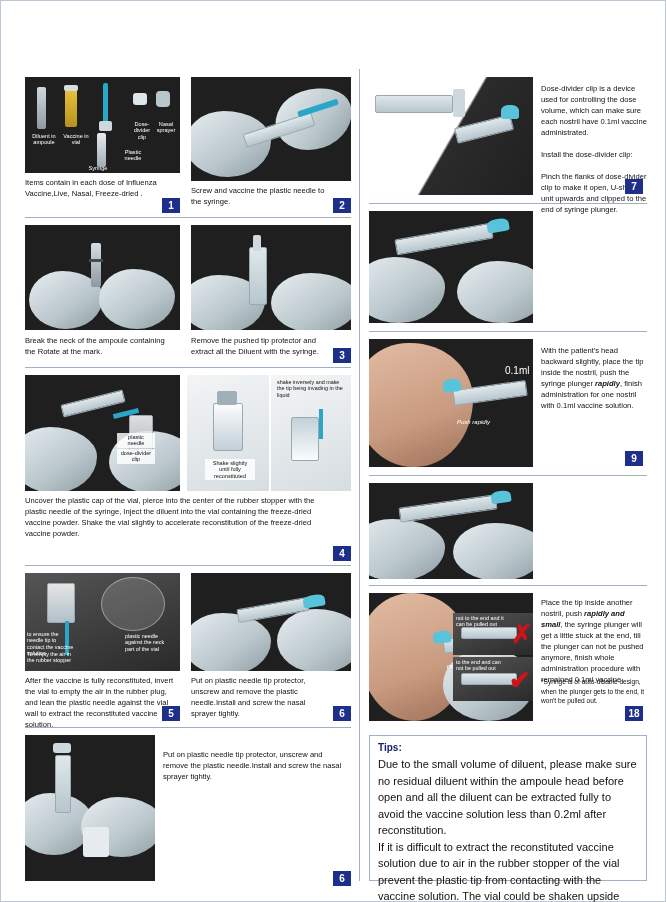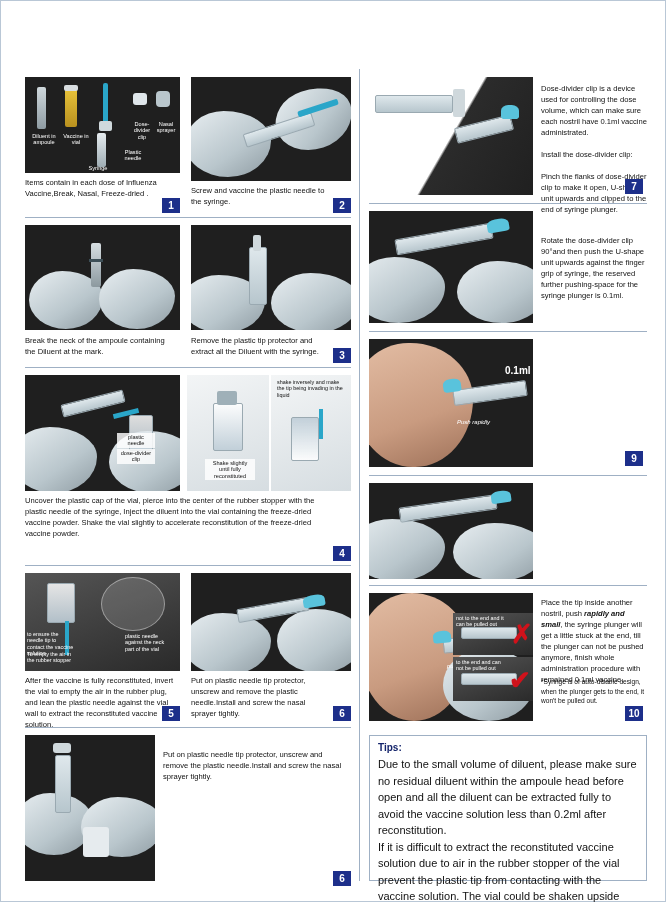--- a/index.html
+++ b/index.html
@@ -100,7 +100,7 @@
     <div class="lbl" style="left:128px;top:44px;width:26px;">Nasal sprayer</div>
     <div class="lbl" style="left:56px;top:88px;width:34px;">Syringe</div>
   </div>
-  <div class="cap" style="left:24px;top:176px;width:140px;">Items contain in each dose of Influenza Vaccine,Break, Nasal, Freeze-dried .</div>
+  <div class="cap" style="left:24px;top:176px;width:140px;">Items contain in each dose of Influenza Vaccine,Live, Nasal, Freeze-dried .</div>
   <div class="num" style="left:161px;top:197px;">1</div>
 
   <div class="photo" style="left:190px;top:76px;width:160px;height:104px;">

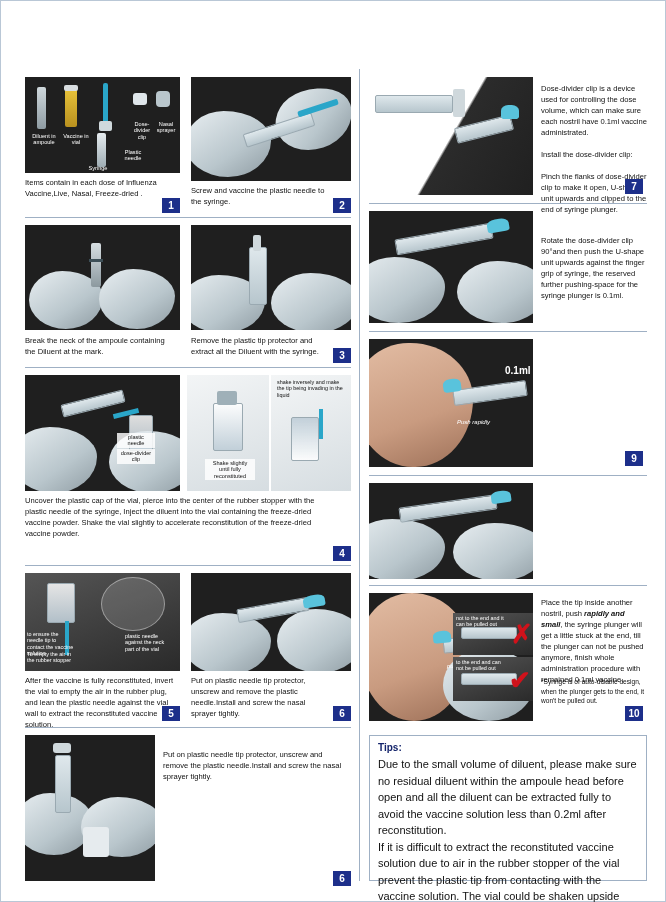--- a/index.html
+++ b/index.html
@@ -229,7 +229,6 @@
     <div class="syr" style="left:26px;top:20px;width:96px;height:14px;transform:rotate(-10deg);"></div>
     <div class="tip" style="left:118px;top:8px;width:22px;height:13px;transform:rotate(-10deg);"></div>
   </div>
-  <div class="cap" style="left:540px;top:234px;width:106px;">Rotate the dose-divider clip 90°and then push the U-shape unit upwards against the finger grip of syringe, the reserved further pushing-space for the syringe plunger is 0.1ml.</div>
 
   <div class="hr" style="left:368px;top:330px;width:278px;"></div>
 

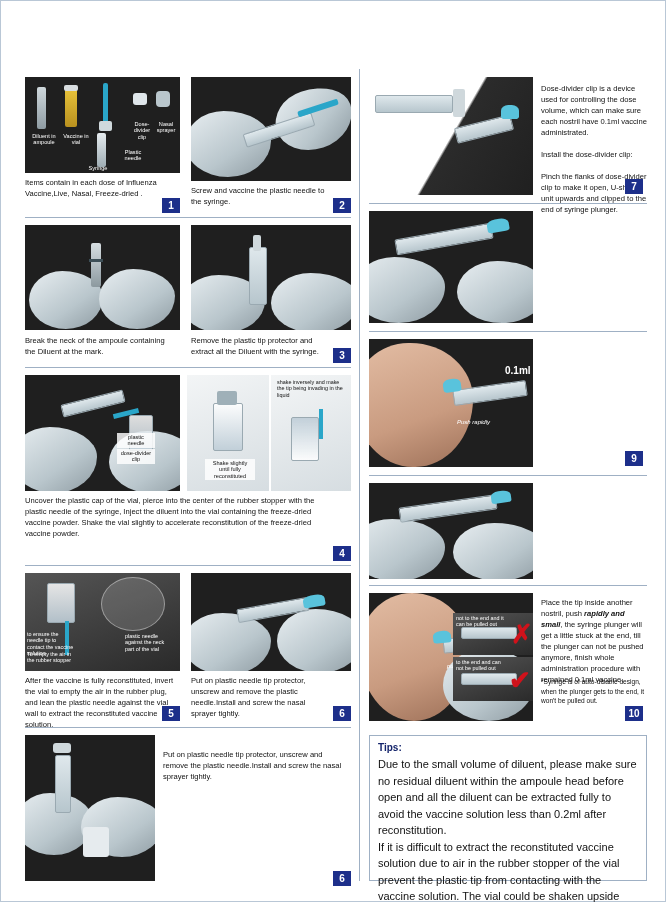--- a/index.html
+++ b/index.html
@@ -122,7 +122,7 @@
     <div style="position:absolute;left:66px;top:18px;width:10px;height:44px;background:linear-gradient(180deg,#d7dee2,#8c999f);border-radius:2px;"></div>
     <div style="position:absolute;left:64px;top:34px;width:14px;height:3px;background:#3d4f57;"></div>
   </div>
-  <div class="cap" style="left:24px;top:334px;width:150px;">Break the neck of the ampoule containing the Diluent at the mark.</div>
+  <div class="cap" style="left:24px;top:334px;width:150px;">Break the neck of the ampoule containing the Rotate at the mark.</div>
 
   <div class="photo" style="left:190px;top:224px;width:160px;height:105px;">
     <div class="darkbg"></div>

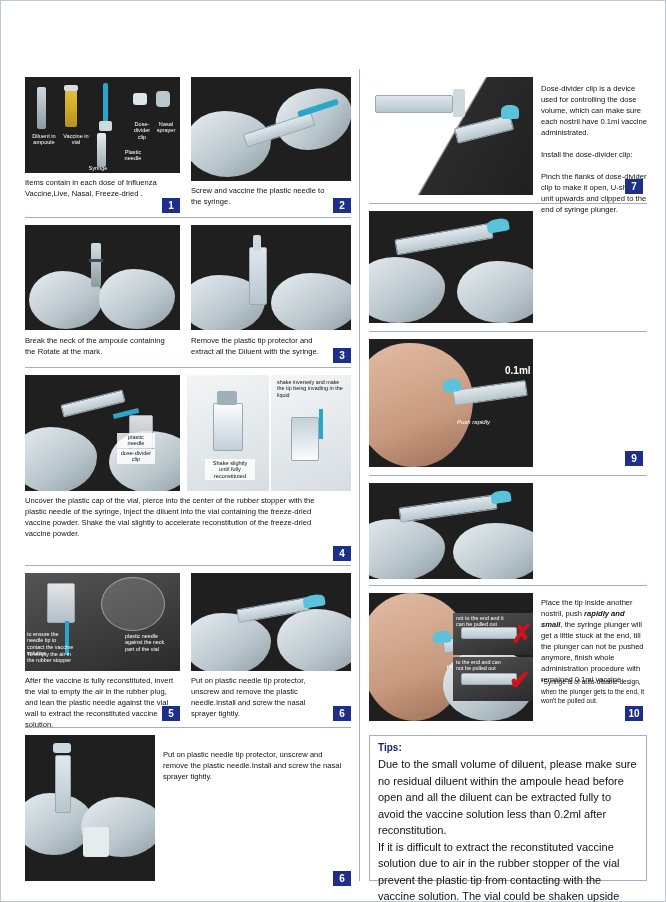--- a/index.html
+++ b/index.html
@@ -131,7 +131,7 @@
     <div class="syr" style="left:58px;top:22px;width:16px;height:56px;"></div>
     <div style="position:absolute;left:62px;top:10px;width:8px;height:16px;background:#cfd8dc;border-radius:2px;"></div>
   </div>
-  <div class="cap" style="left:190px;top:334px;width:140px;">Remove the plastic tip protector and extract all the Diluent with the syringe.</div>
+  <div class="cap" style="left:190px;top:334px;width:140px;">Remove the pushed tip protector and extract all the Diluent with the syringe.</div>
   <div class="num" style="left:332px;top:347px;">3</div>
 
   <div class="hr" style="left:24px;top:366px;width:326px;"></div>

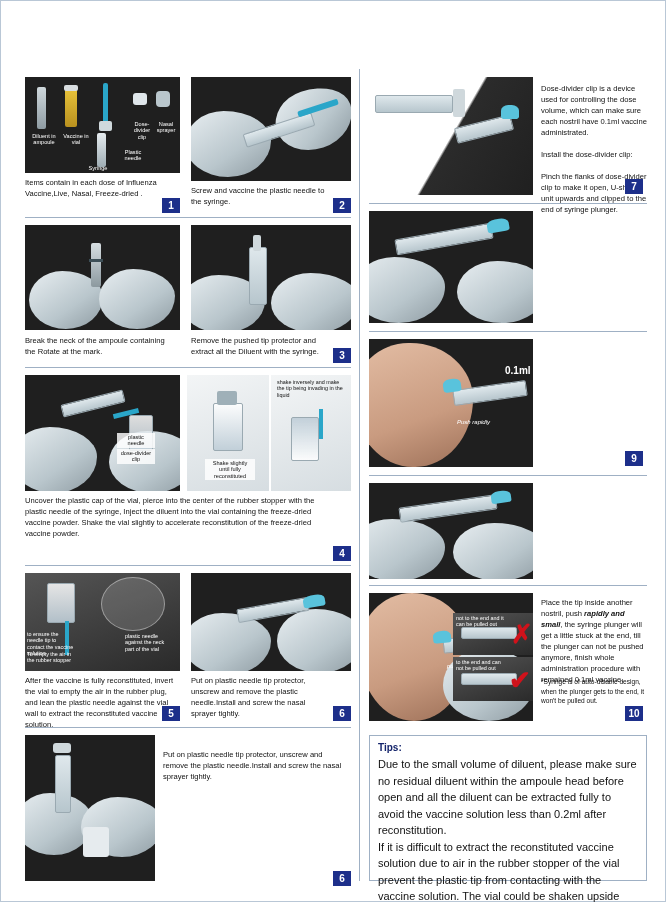--- a/index.html
+++ b/index.html
@@ -240,6 +240,7 @@
     <div class="bigwhite" style="left:96px;top:26px;font-size:10px;">0.1ml</div>
     <div class="white-note ital" style="left:88px;top:80px;">Push rapidly</div>
   </div>
+  <div class="cap" style="left:540px;top:344px;width:106px;" id="step9cap">With the patient's head backward slightly, place the tip inside the nostril, push the syringe plunger <span class="bold ital">rapidly</span>, finish administration for one nostril with 0.1ml vaccine solution.</div>
   <div class="num" style="left:624px;top:450px;">9</div>
 
   <div class="hr" style="left:368px;top:474px;width:278px;"></div>

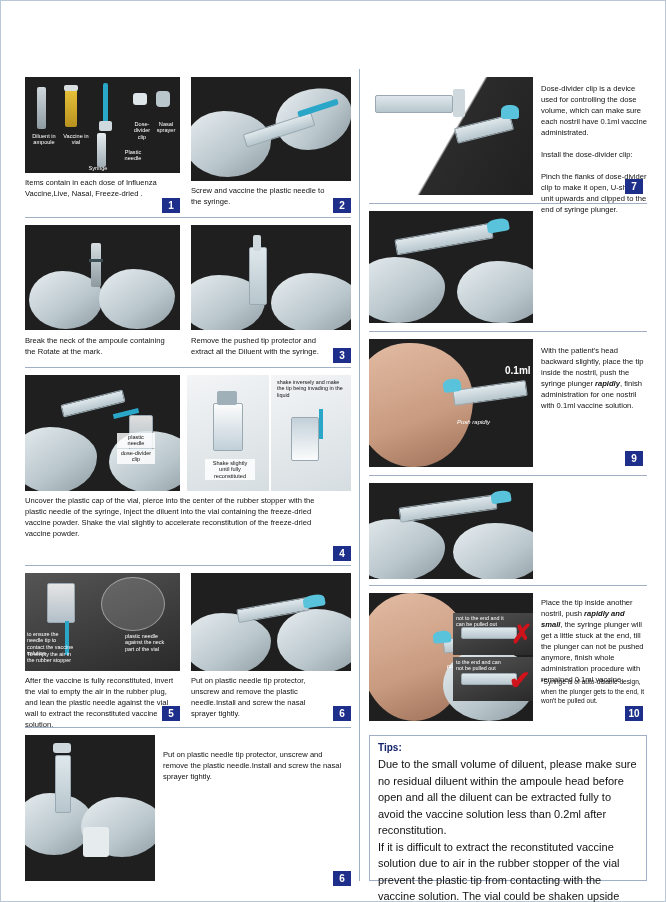--- a/index.html
+++ b/index.html
@@ -55,7 +55,7 @@
   .lbl{position:absolute;font-size:5.6px;color:#fff;text-align:center;line-height:1.15;}
   .lblk{position:absolute;font-size:5.6px;color:#111;text-align:center;line-height:1.15;background:rgba(255,255,255,.82);padding:1px 2px;}
   .white-note{position:absolute;font-size:6px;color:#fff;line-height:1.2;}
-  .bigwhite{position:absolute;color:#fff;font-weight:bold;padding-left:40px;}
+  .bigwhite{position:absolute;color:#fff;font-weight:normal;padding-left:40px;}
   .face{position:absolute;background:linear-gradient(160deg,#e3bda4,#c99b80 60%,#9d7058);}
   .darkbg{position:absolute;inset:0;background:#1f1f1f;}
   .graybg{position:absolute;inset:0;background:linear-gradient(160deg,#555,#2a2a2a);}

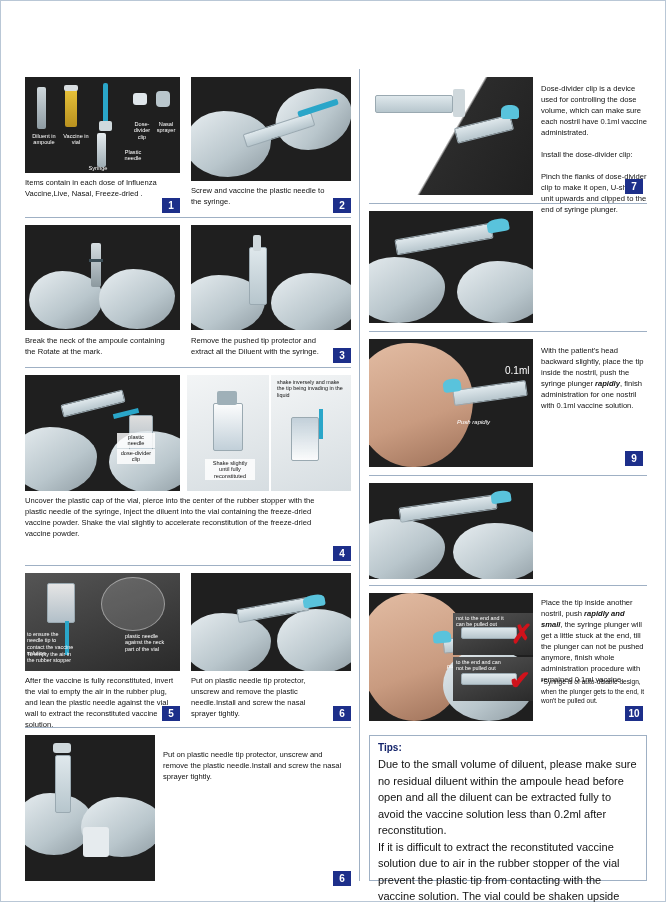--- a/index.html
+++ b/index.html
@@ -280,7 +280,7 @@
 
   <div class="cap" style="left:540px;top:596px;width:106px;" id="step10cap">Place the tip inside another nostril, push <span class="bold ital">rapidly and small</span>, the syringe plunger will get a little stuck at the end, till the plunger can not be pushed anymore, finish whole administration procedure with remained 0.1ml vaccine.</div>
   <div class="asterisk" style="left:540px;top:676px;width:106px;font-size:6.6px;">*Syringe is of auto-disable design, when the plunger gets to the end, it won't be pulled out.</div>
-  <div class="num" style="left:624px;top:705px;">10</div>
+  <div class="num" style="left:624px;top:705px;">18</div>
 
   <div class="tipsbox" style="left:368px;top:734px;width:278px;height:146px;">
     <div class="tipsh">Tips:</div>

